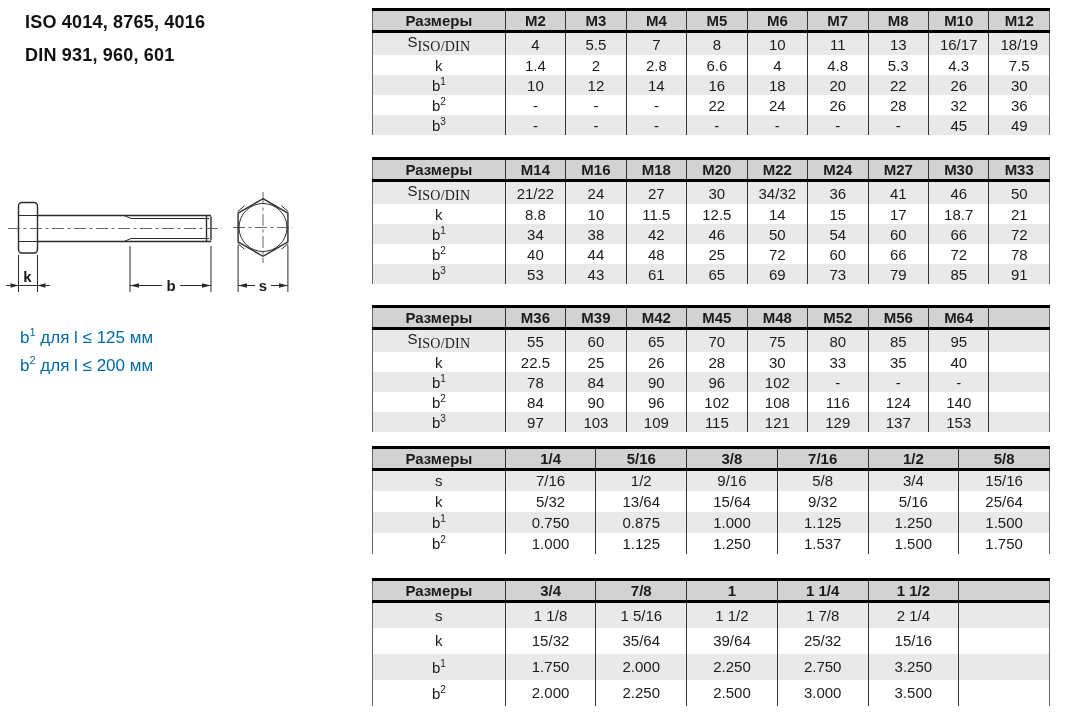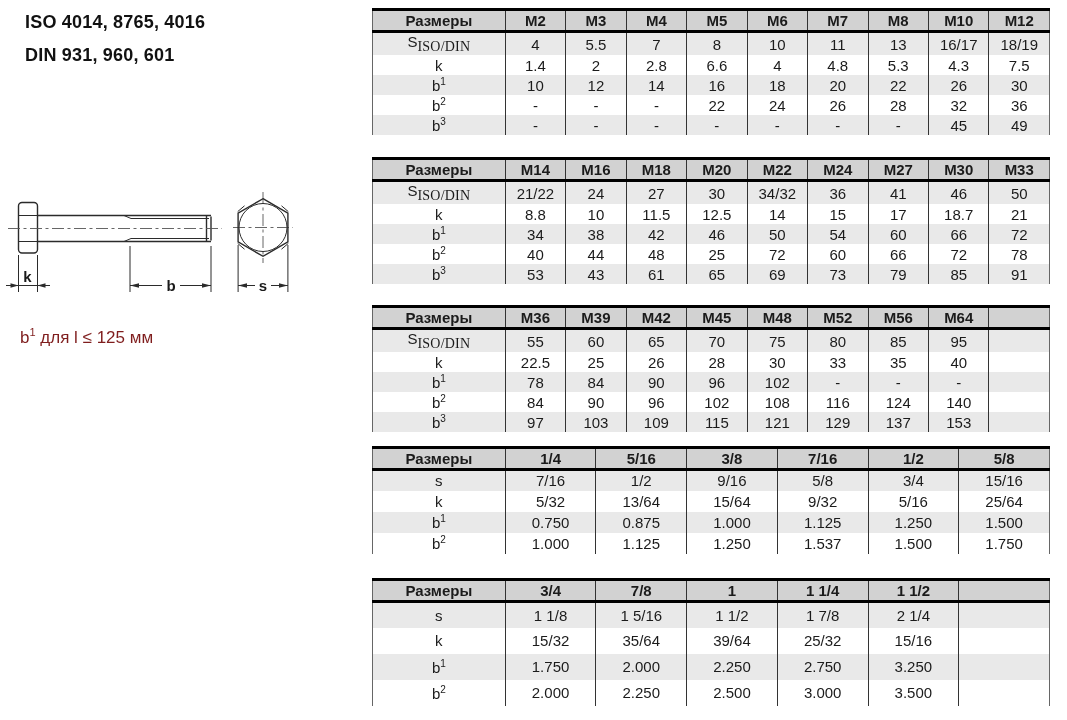--- a/index.html
+++ b/index.html
@@ -16,7 +16,7 @@
   #bolt-svg { position:absolute; left:0; top:185px; width:310px; height:115px; }
 
   .notes { position:absolute; left:20px; top:321px; }
-  .note { font-size:17px; line-height:22px; color:#7f1d1d; }
+  .note { font-size:17px; line-height:22px; color:#0369a1; }
   .note sup { font-size:11px; }
 
   

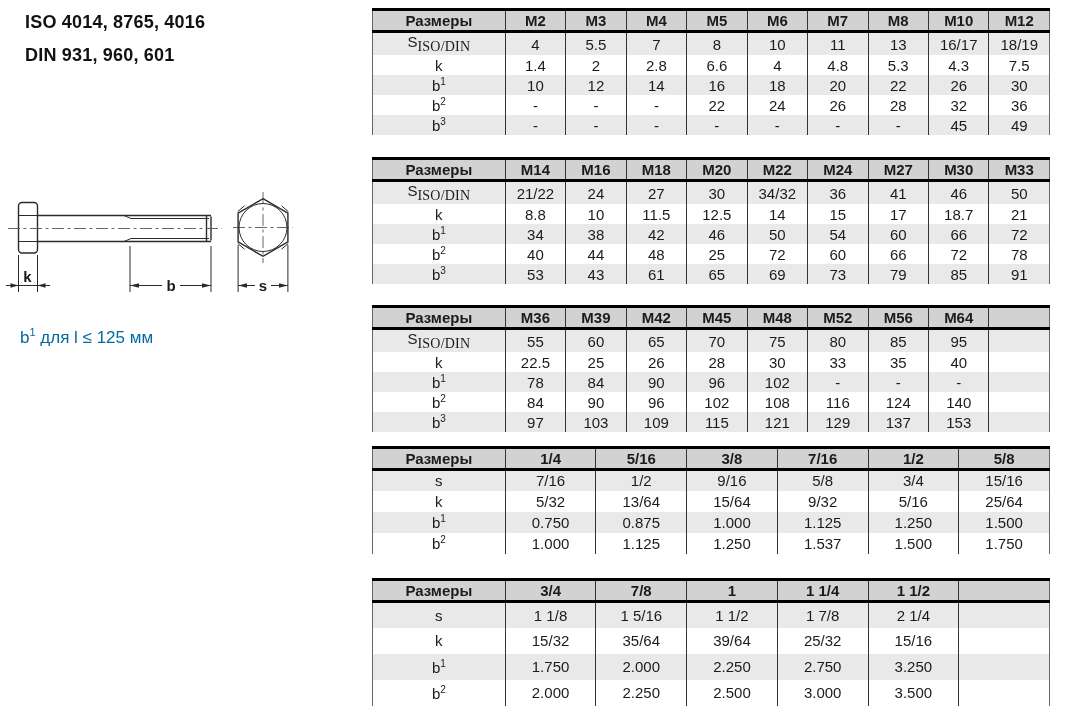--- a/index.html
+++ b/index.html
@@ -121,6 +121,7 @@
 
   <div class="notes">
     <div class="note"><span>b</span><sup>1</sup><span> для l ≤ 125 мм</span></div>
+    <div class="note"><span>b</span><sup>2</sup><span> для l ≤ 200 мм</span></div>
   </div>
 
   <div class="tw tw-1">

